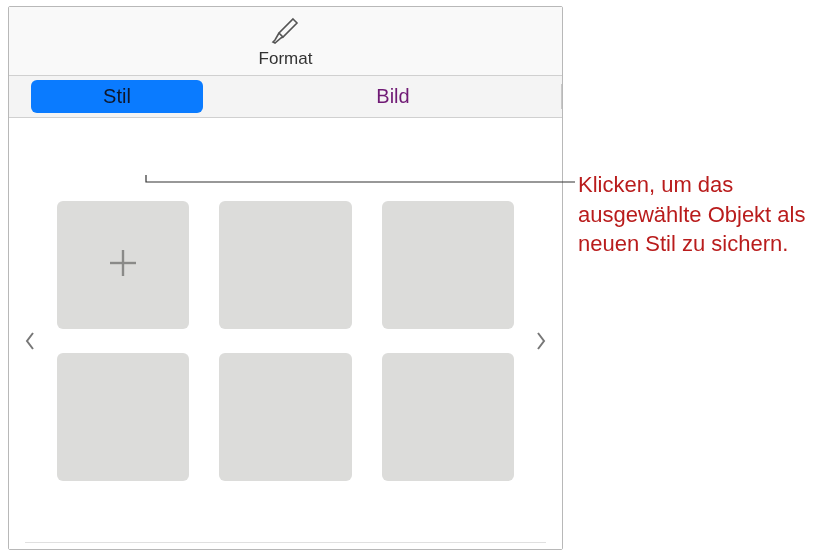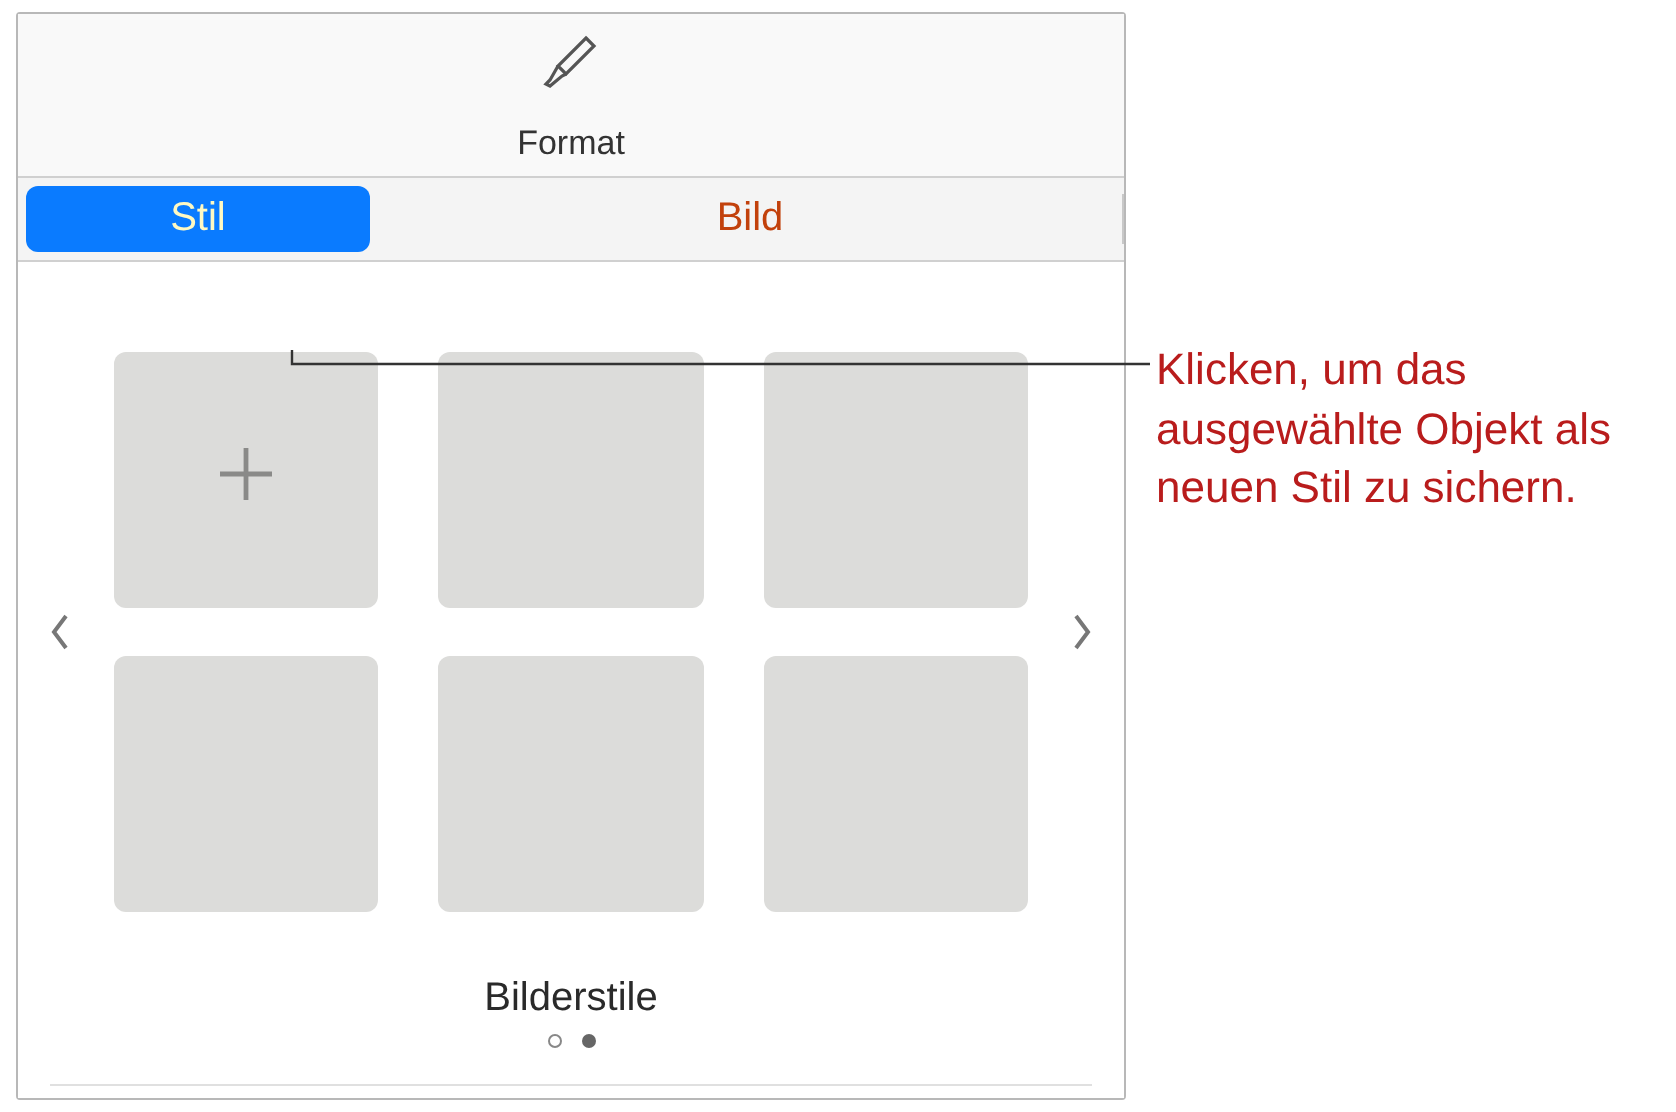--- a/index.html
+++ b/index.html
@@ -49,7 +49,6 @@
     .toolbar-label {
       font-size: 17px;
       color: #333;
-      margin-top: 13px;
     }
     .tabs {
       display: flex;

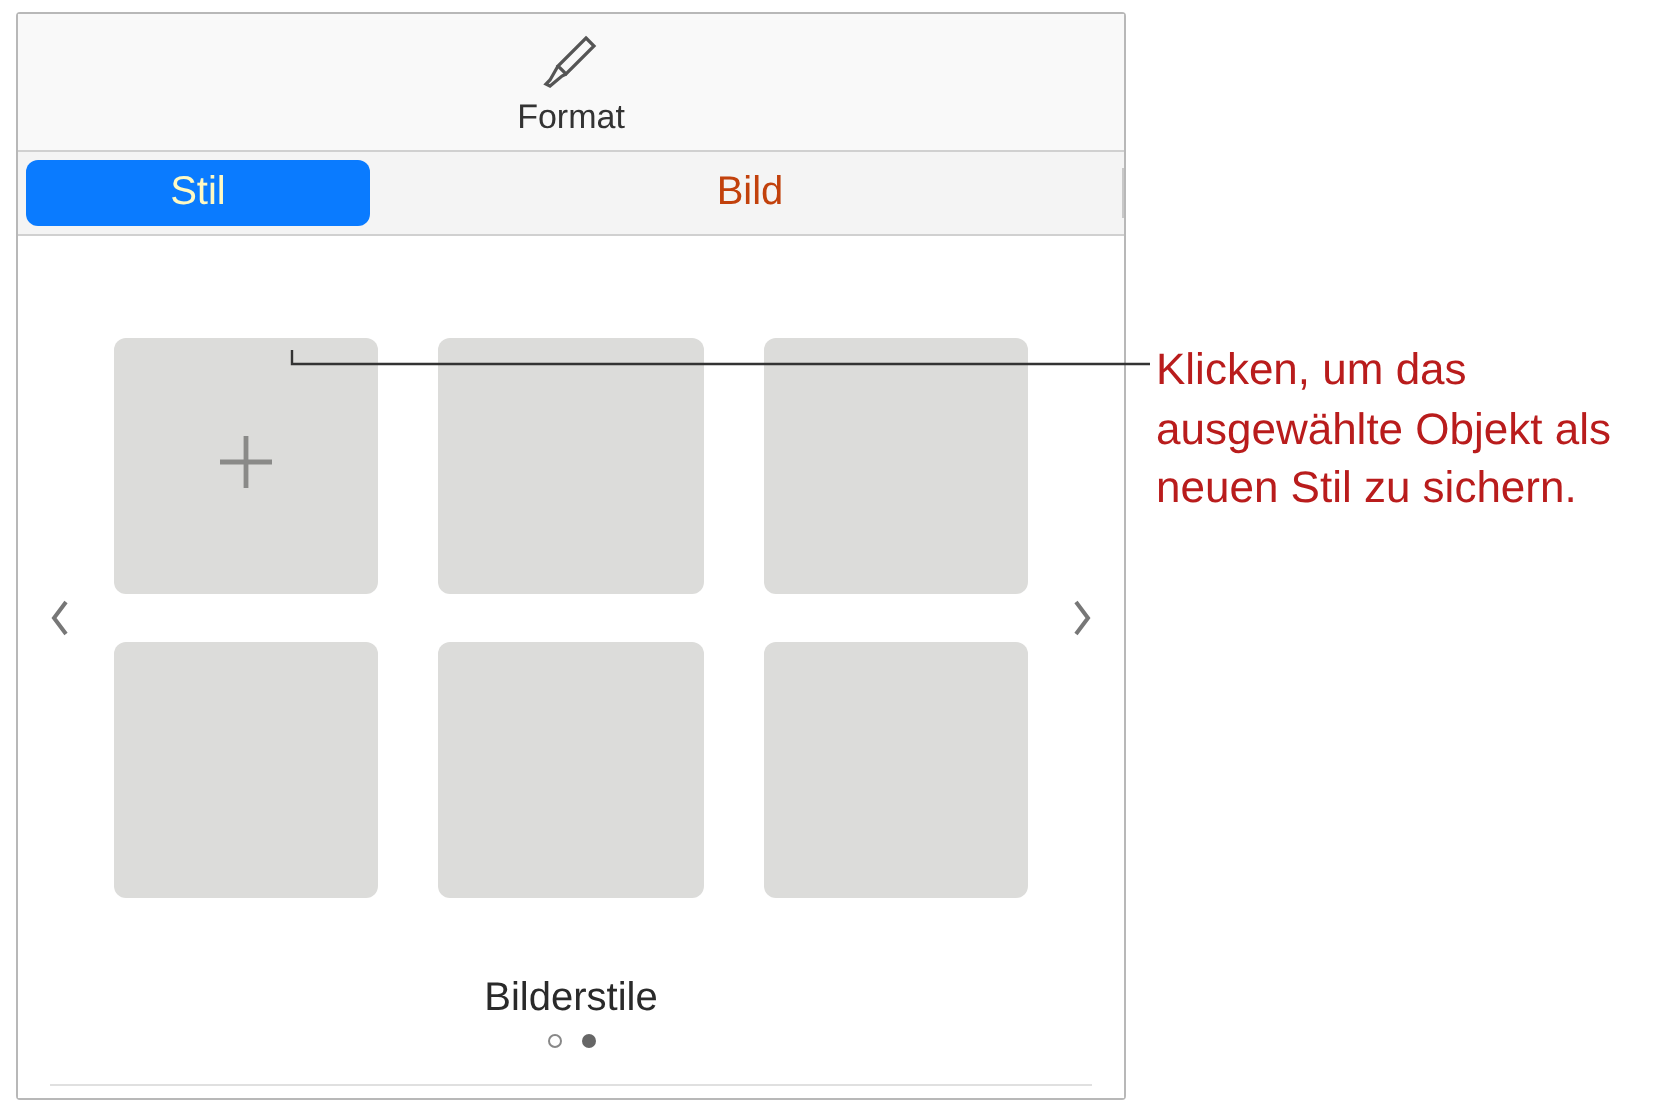--- a/index.html
+++ b/index.html
@@ -69,9 +69,9 @@
     }
     .tab.active {
       background: #0a7bff;
-      color: #fef9c3;
+      color: #0f172a;
       border-radius: 6px;
-      margin: 4px 4px;
+      margin: 4px 22px;
       flex: 0 0 172px;
     }
     .tab-sep {

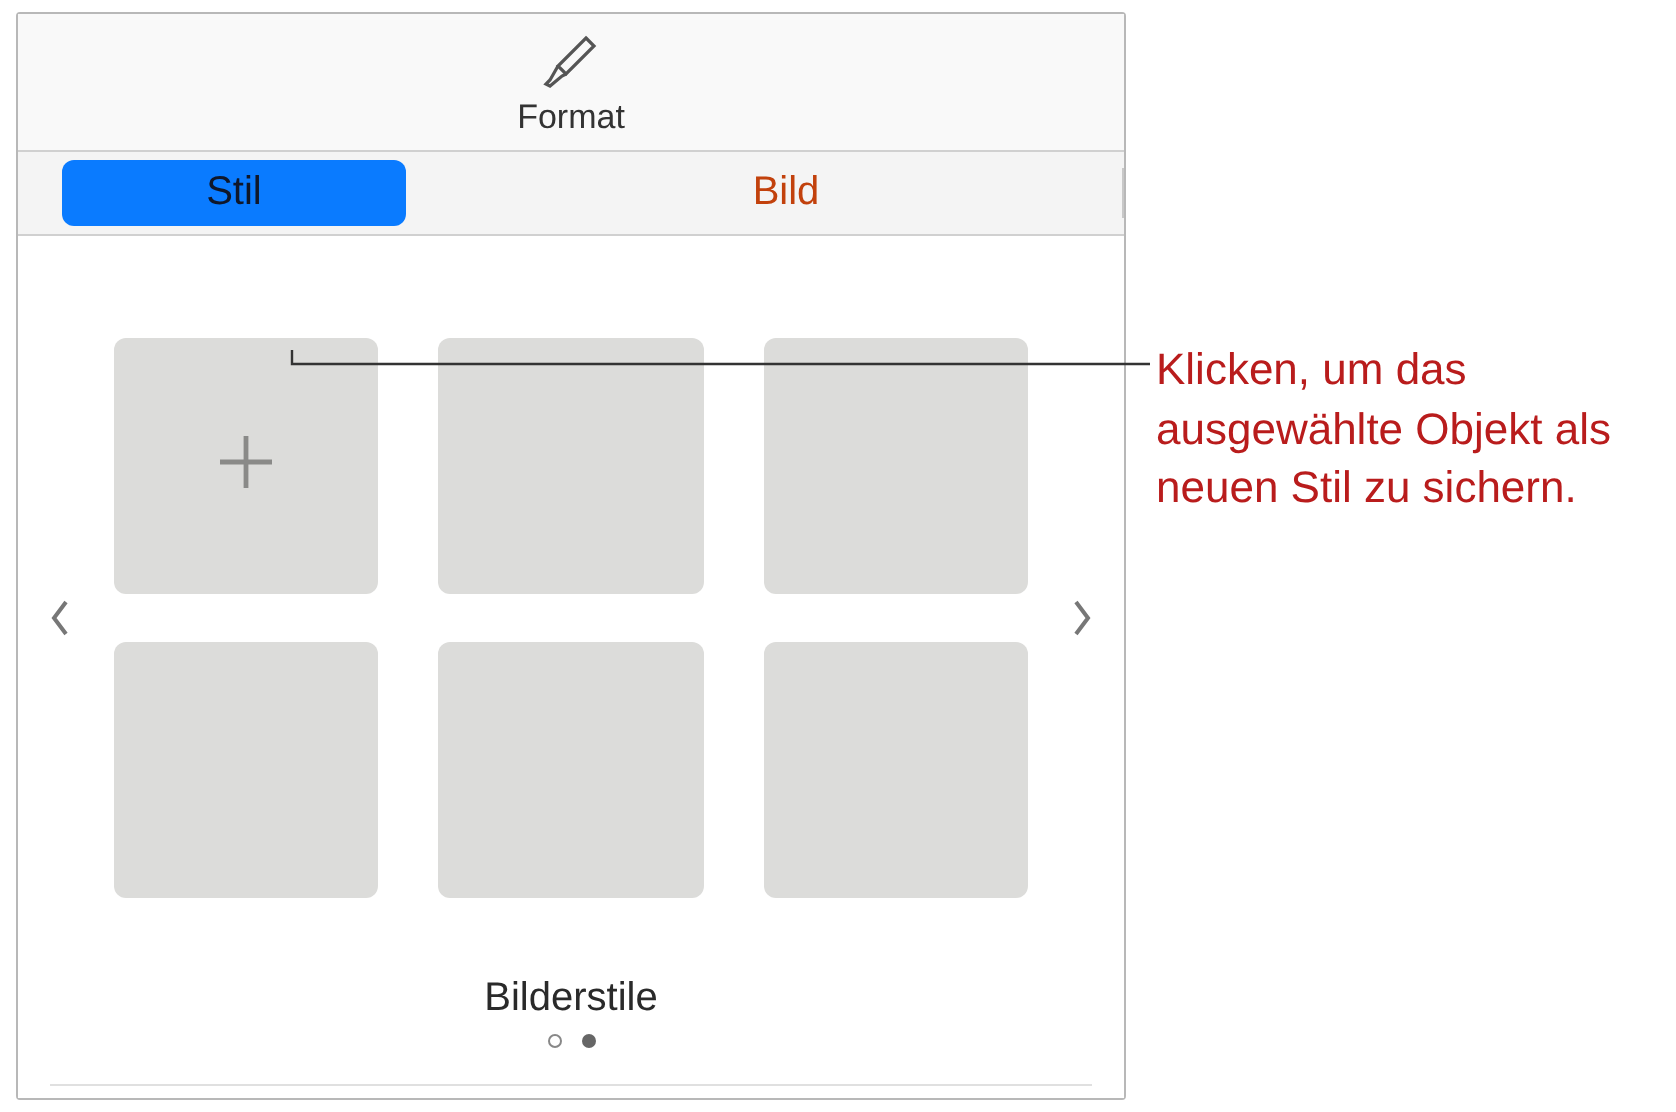--- a/index.html
+++ b/index.html
@@ -63,7 +63,7 @@
       align-items: center;
       justify-content: center;
       font-size: 20px;
-      color: #c2410c;
+      color: #701a75;
       cursor: pointer;
       position: relative;
     }

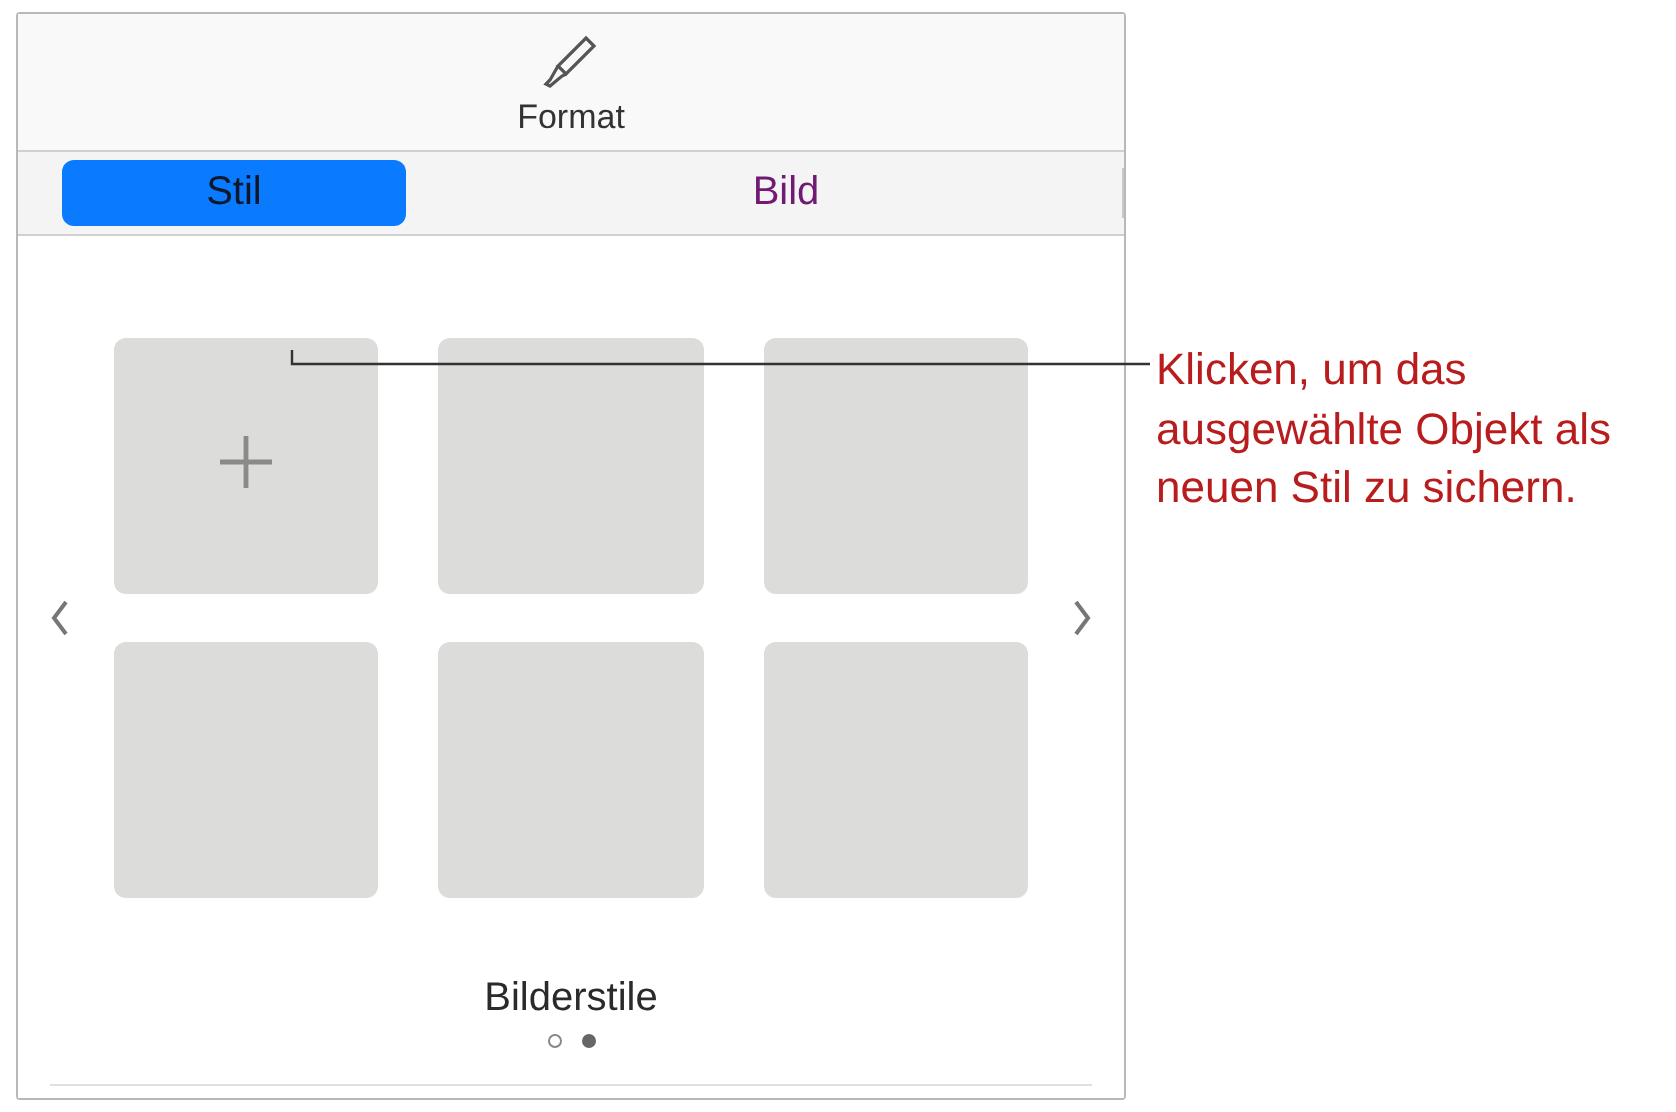--- a/index.html
+++ b/index.html
@@ -224,13 +224,6 @@
           </svg>
       </div>
     </div>
-    <div class="footer">
-      <div class="footer-label">Bilderstile</div>
-      <div class="dots">
-        <div class="dot empty"></div>
-        <div class="dot filled"></div>
-      </div>
-    </div>
     <div class="bottom-line"></div>
   </div>
 </div>

